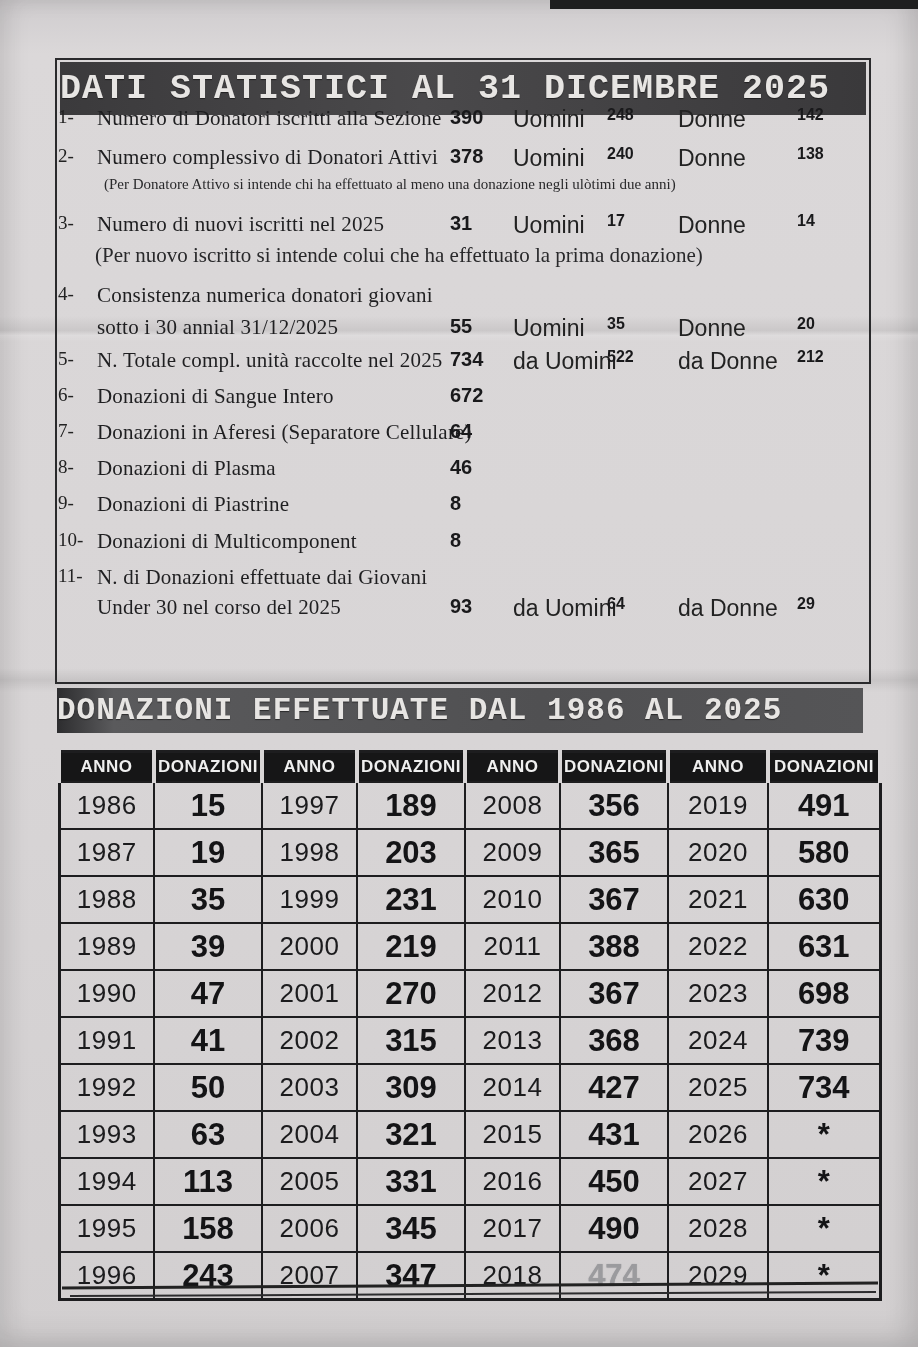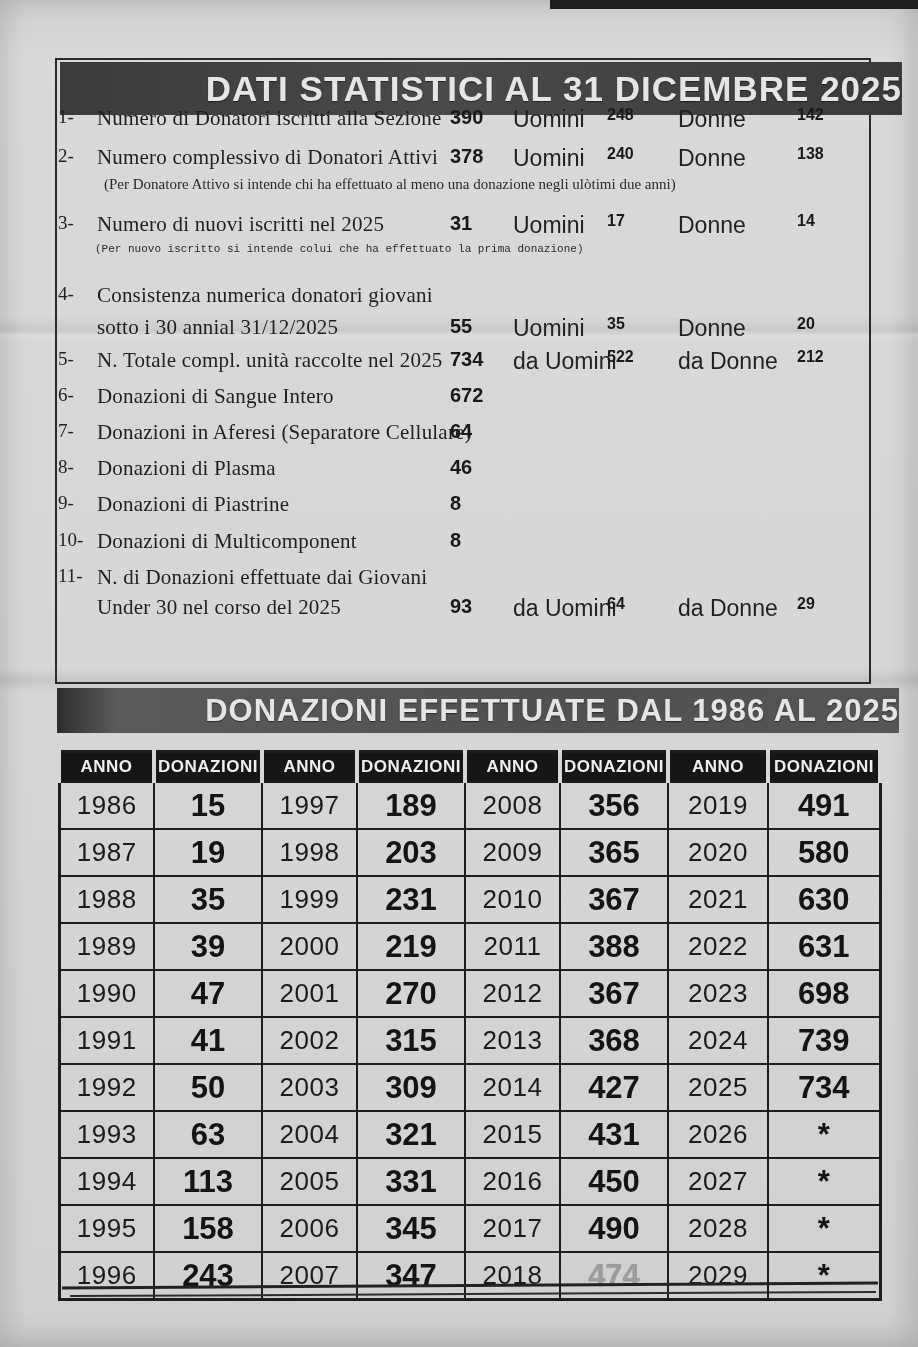--- a/index.html
+++ b/index.html
@@ -15,8 +15,8 @@
   .crease.c1{top:316px;height:26px;background:linear-gradient(180deg,rgba(0,0,0,0) 0%,rgba(0,0,0,0.07) 55%,rgba(255,255,255,0.12) 75%,rgba(0,0,0,0) 100%);}
   .crease.c2{top:668px;height:24px;background:linear-gradient(180deg,rgba(0,0,0,0) 0%,rgba(0,0,0,0.08) 50%,rgba(0,0,0,0) 100%);}
   .stats-box{position:absolute;left:55px;top:58px;width:812px;height:622px;border:2px solid #2a2a2c;}
-  .bar{position:absolute;display:flex;align-items:center;justify-content:flex-end;
-       font-family:Liberation Sans, sans-serif;font-weight:bold;color:#e7e5e3;letter-spacing:1px;white-space:nowrap;padding-left:36px;}
+  .bar{position:absolute;display:flex;align-items:center;justify-content:flex-start;
+       font-family:Liberation Mono, monospace;font-weight:bold;color:#e7e5e3;letter-spacing:1px;white-space:nowrap;}
   .bar1{left:60px;top:62px;width:806px;height:53px;font-size:35px;
         background:linear-gradient(90deg,#3b3a3c 0%,#4a494b 45%,#3a393b 100%);
         text-shadow:0 1px 1px rgba(0,0,0,0.5);}

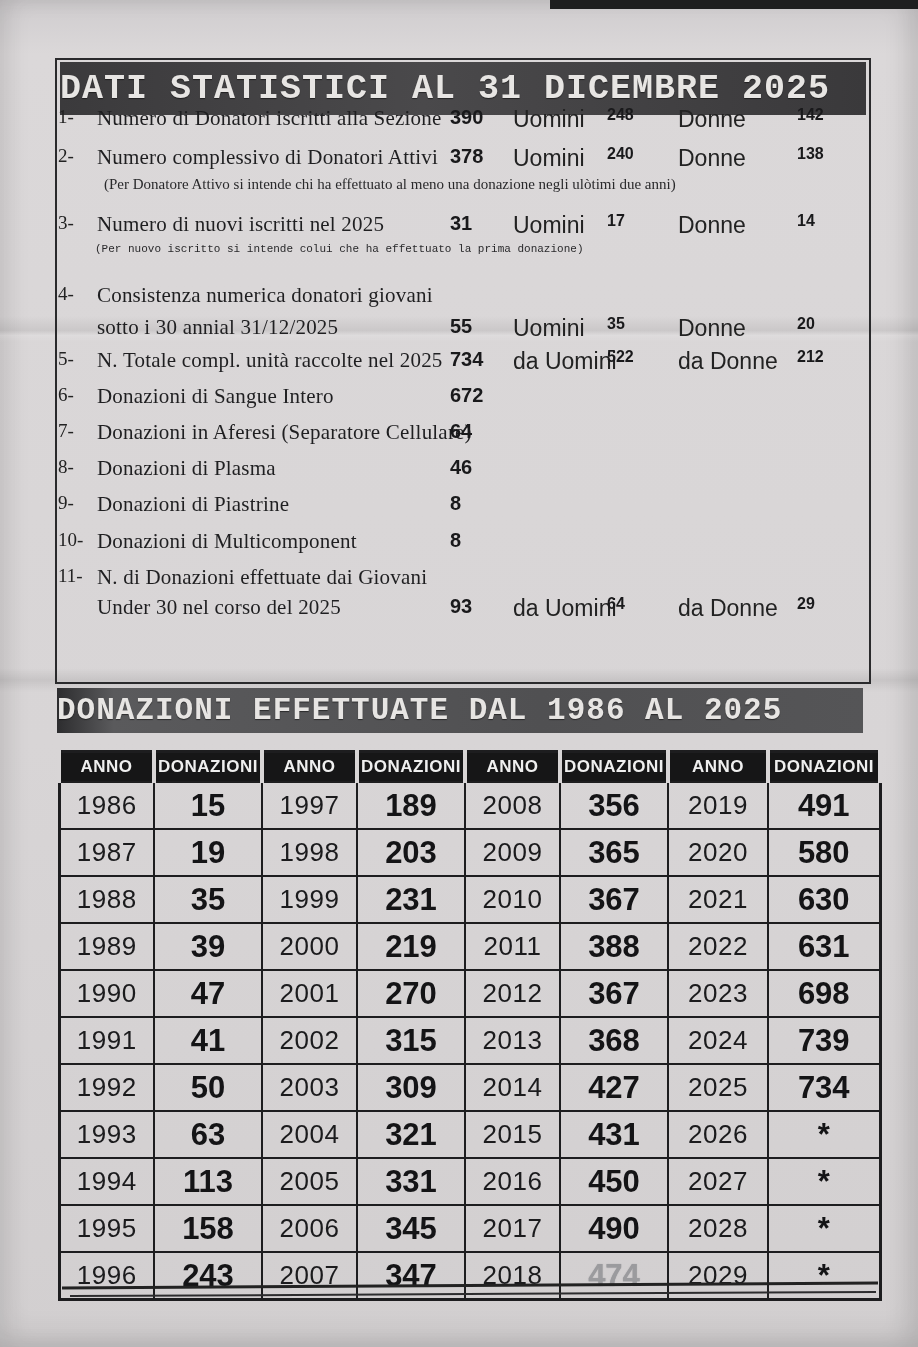--- a/index.html
+++ b/index.html
@@ -33,7 +33,7 @@
   .u{left:458px;}  .uv{left:552px;}  .d{left:623px;}  .dv{left:742px;}
   .note{position:absolute;left:95px;white-space:nowrap;color:#29292b;}
   .note.serif{font-family:"Liberation Serif",serif;font-size:15px;margin-left:9px;}
-  .note.sans{font-family:Liberation Mono, monospace;font-size:11px;text-align:right;}
+  .note.sans{font-family:Liberation Serif, serif;font-size:21px;text-align:right;}
   .tablewrap{position:absolute;left:57px;top:750px;}
   table.don{border-collapse:collapse;table-layout:fixed;width:821px;border:3px solid #1d1d1f;background:transparent;}
   table.don th{

